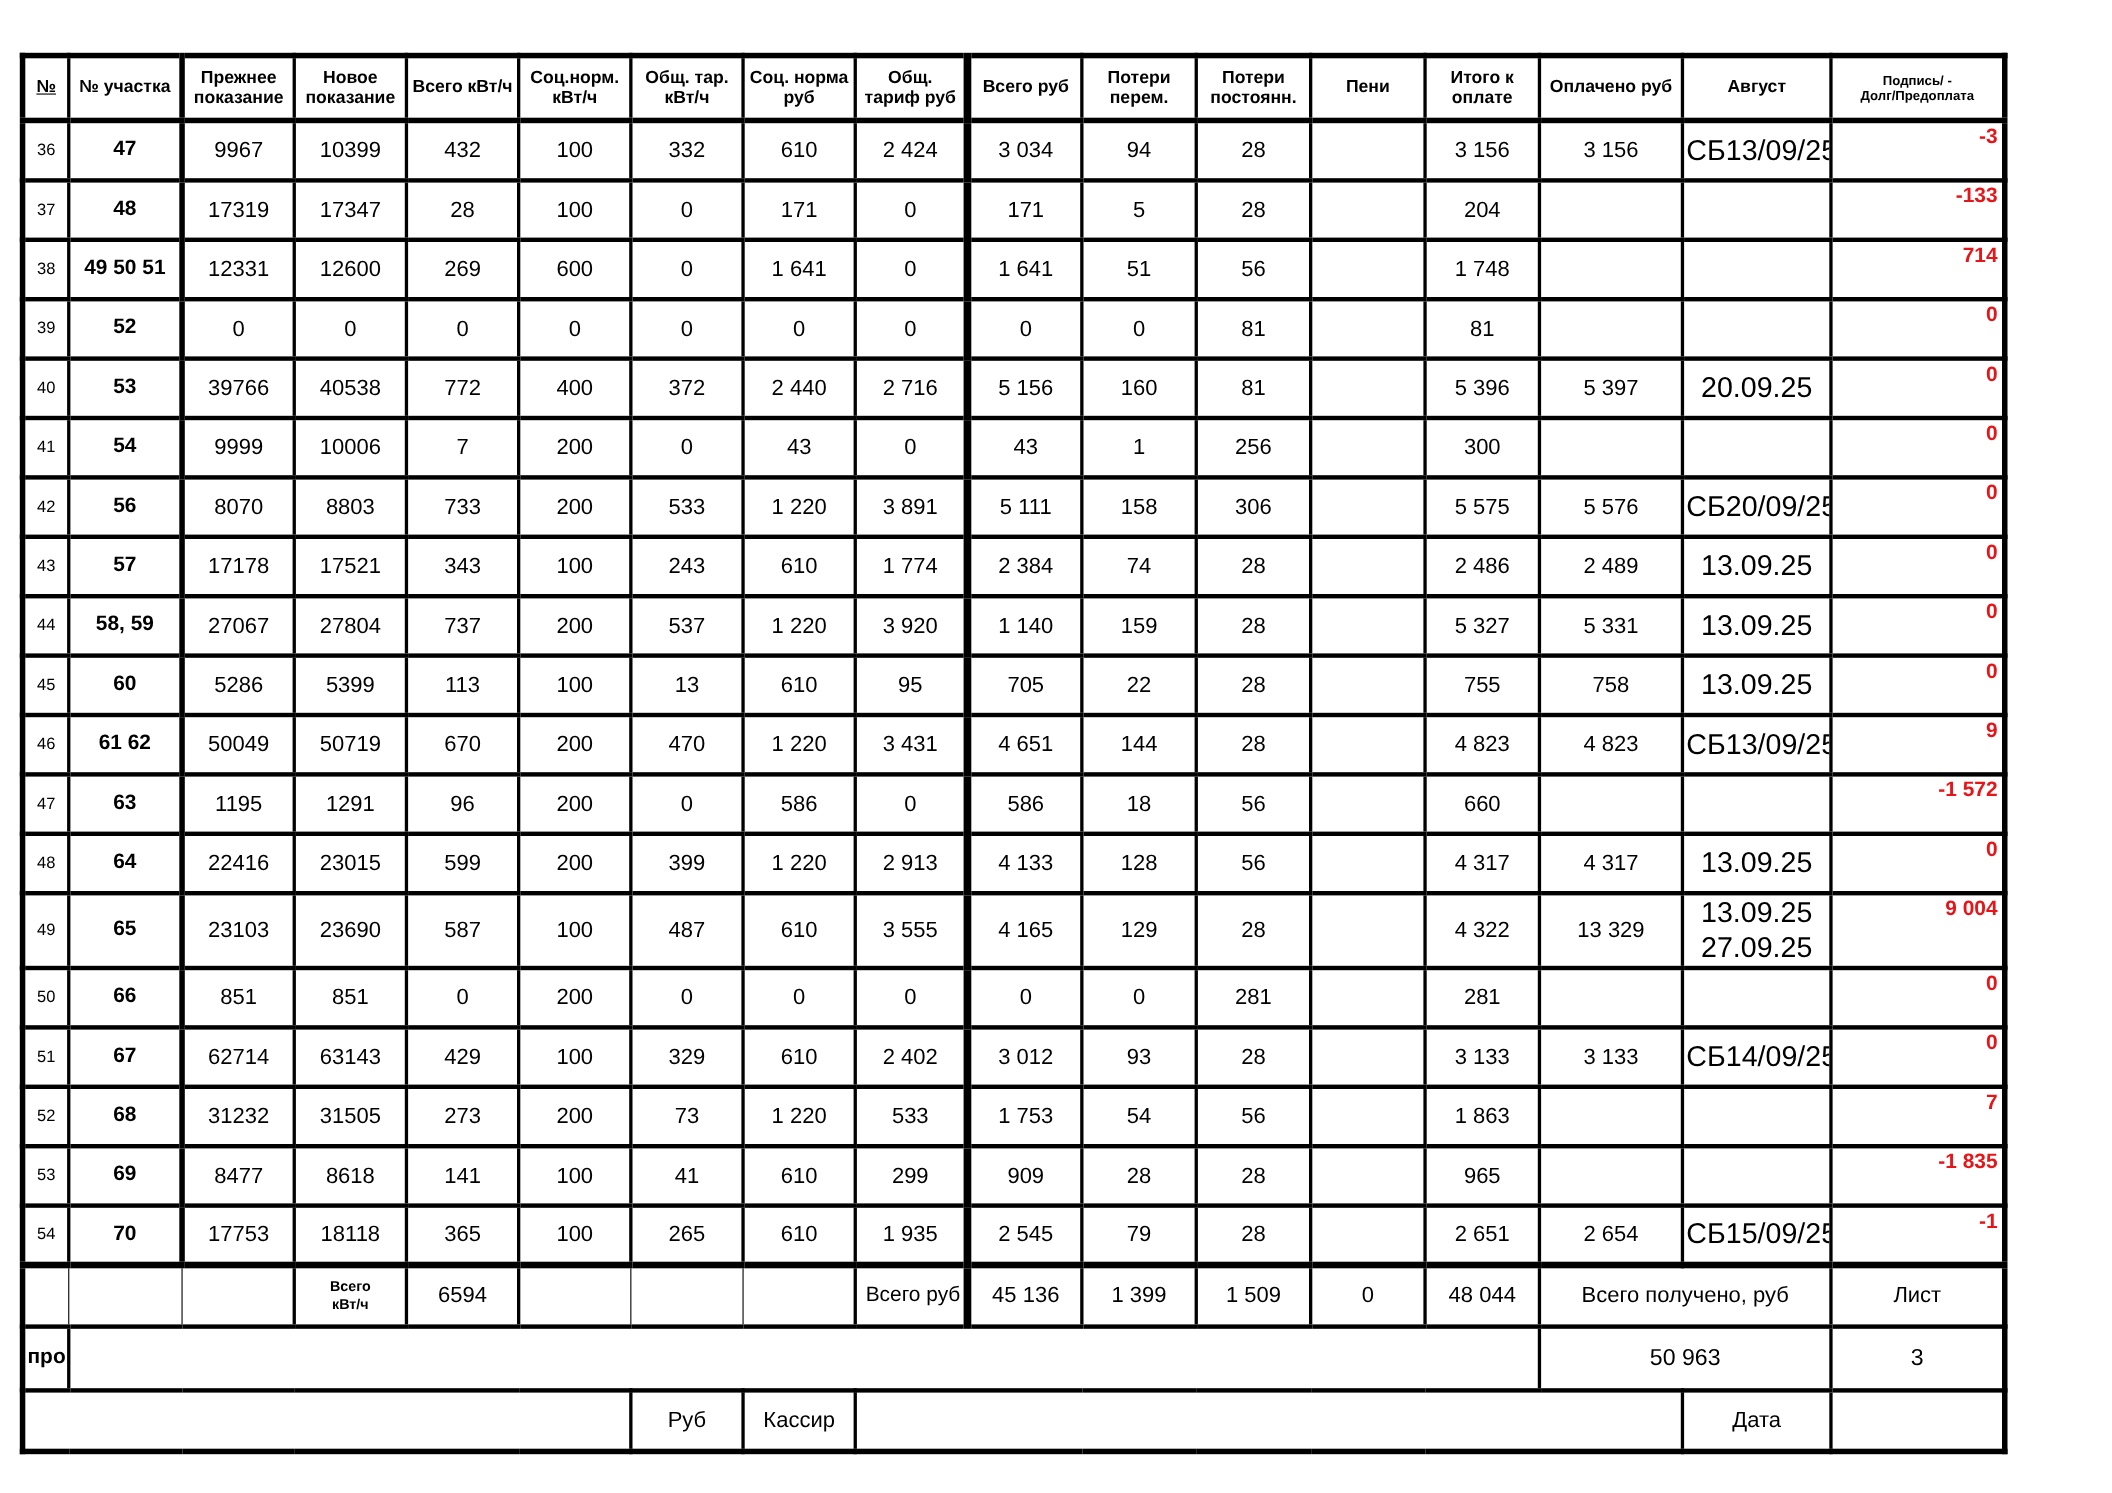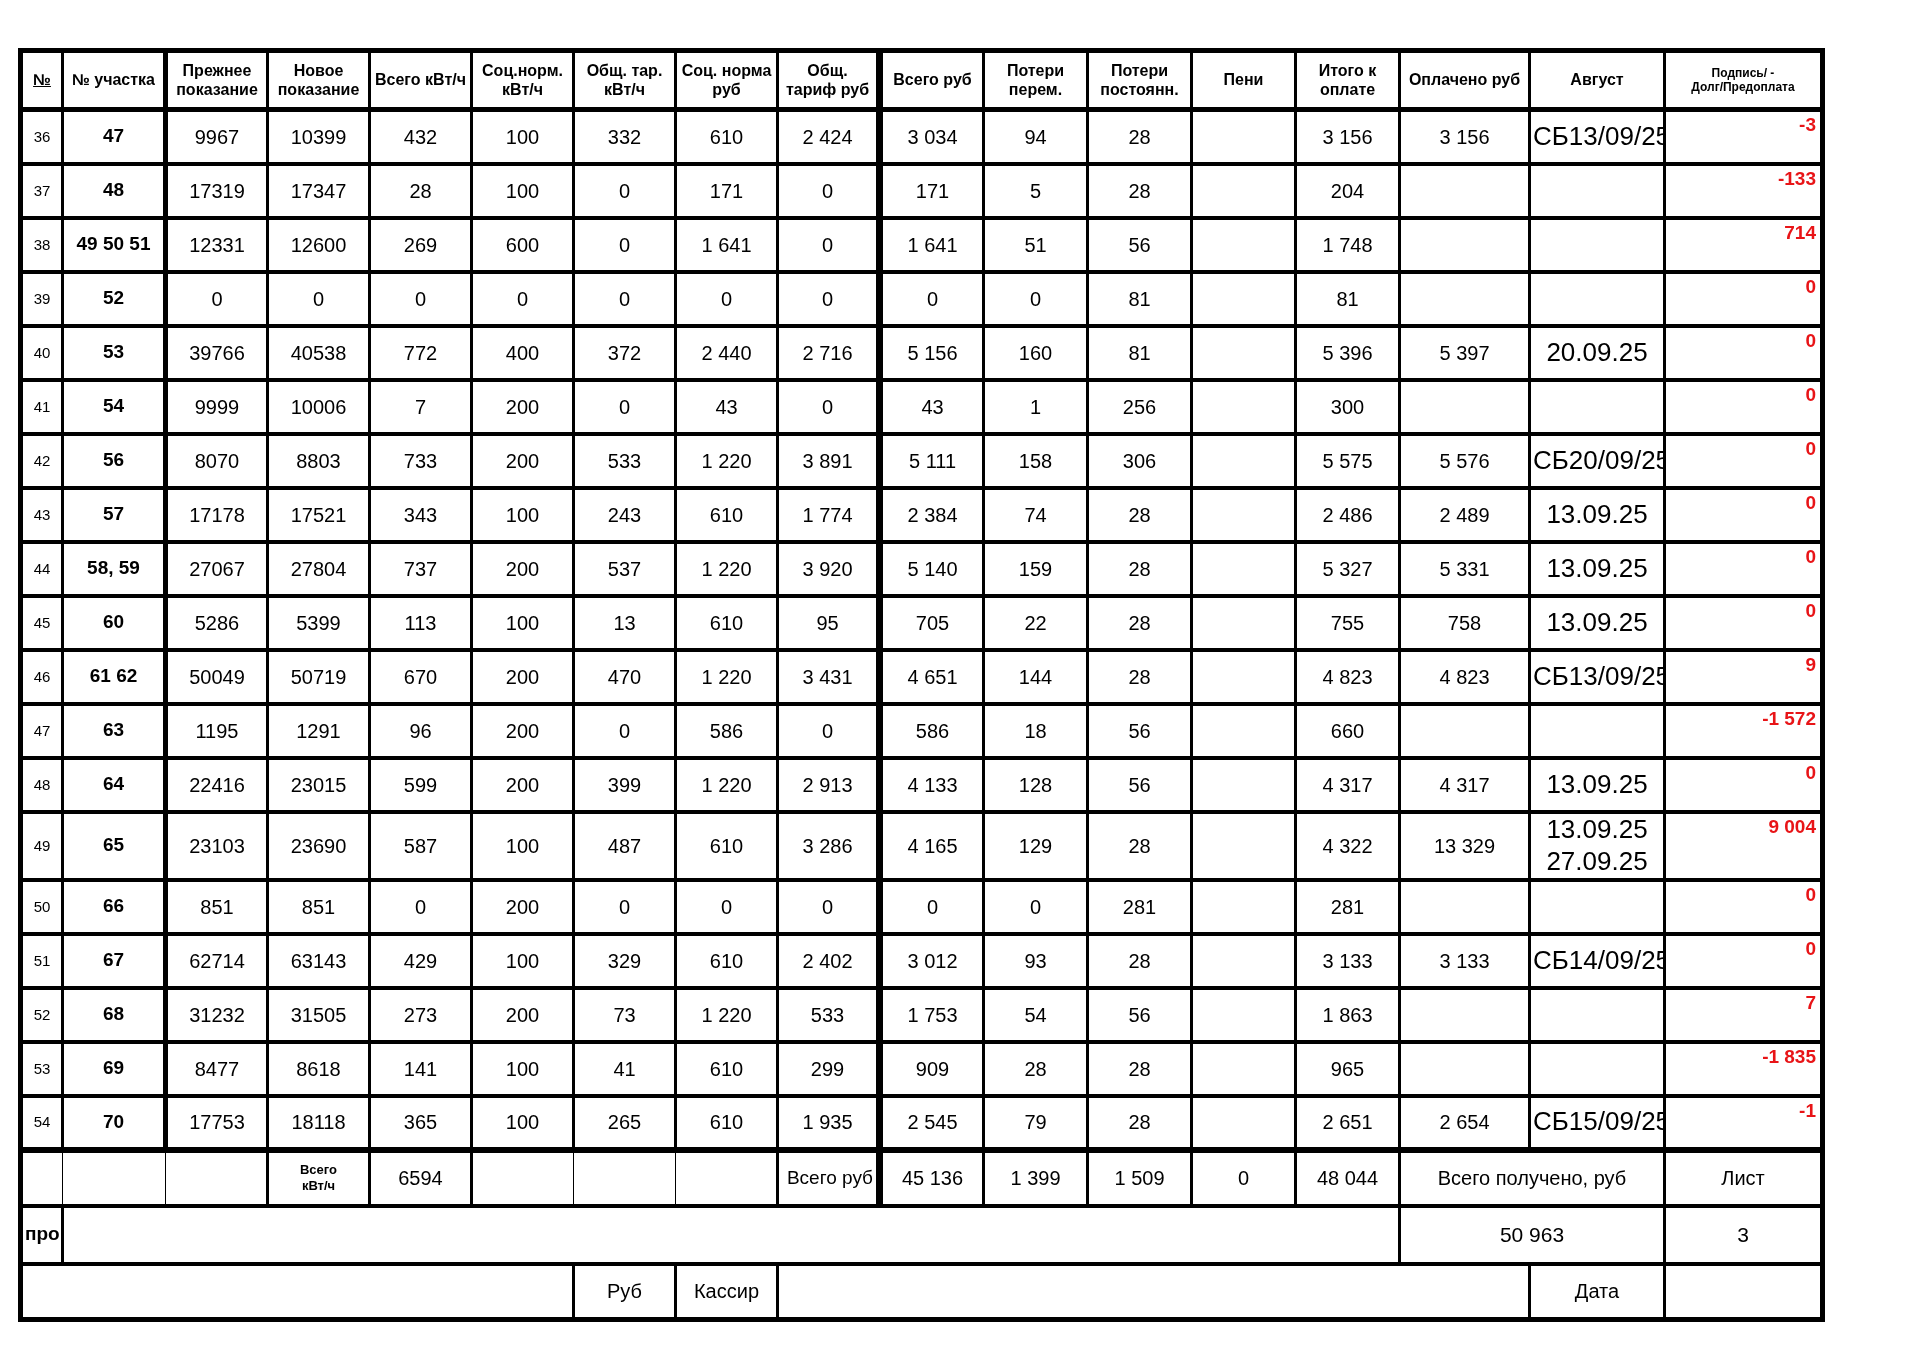--- a/index.html
+++ b/index.html
@@ -243,7 +243,7 @@
           <td class="c7">537</td>
           <td class="c8">1 220</td>
           <td class="c9">3 920</td>
-          <td class="c10">5 140</td>
+          <td class="c10">1 140</td>
           <td class="c11">159</td>
           <td class="c12">28</td>
           <td class="c13"></td>

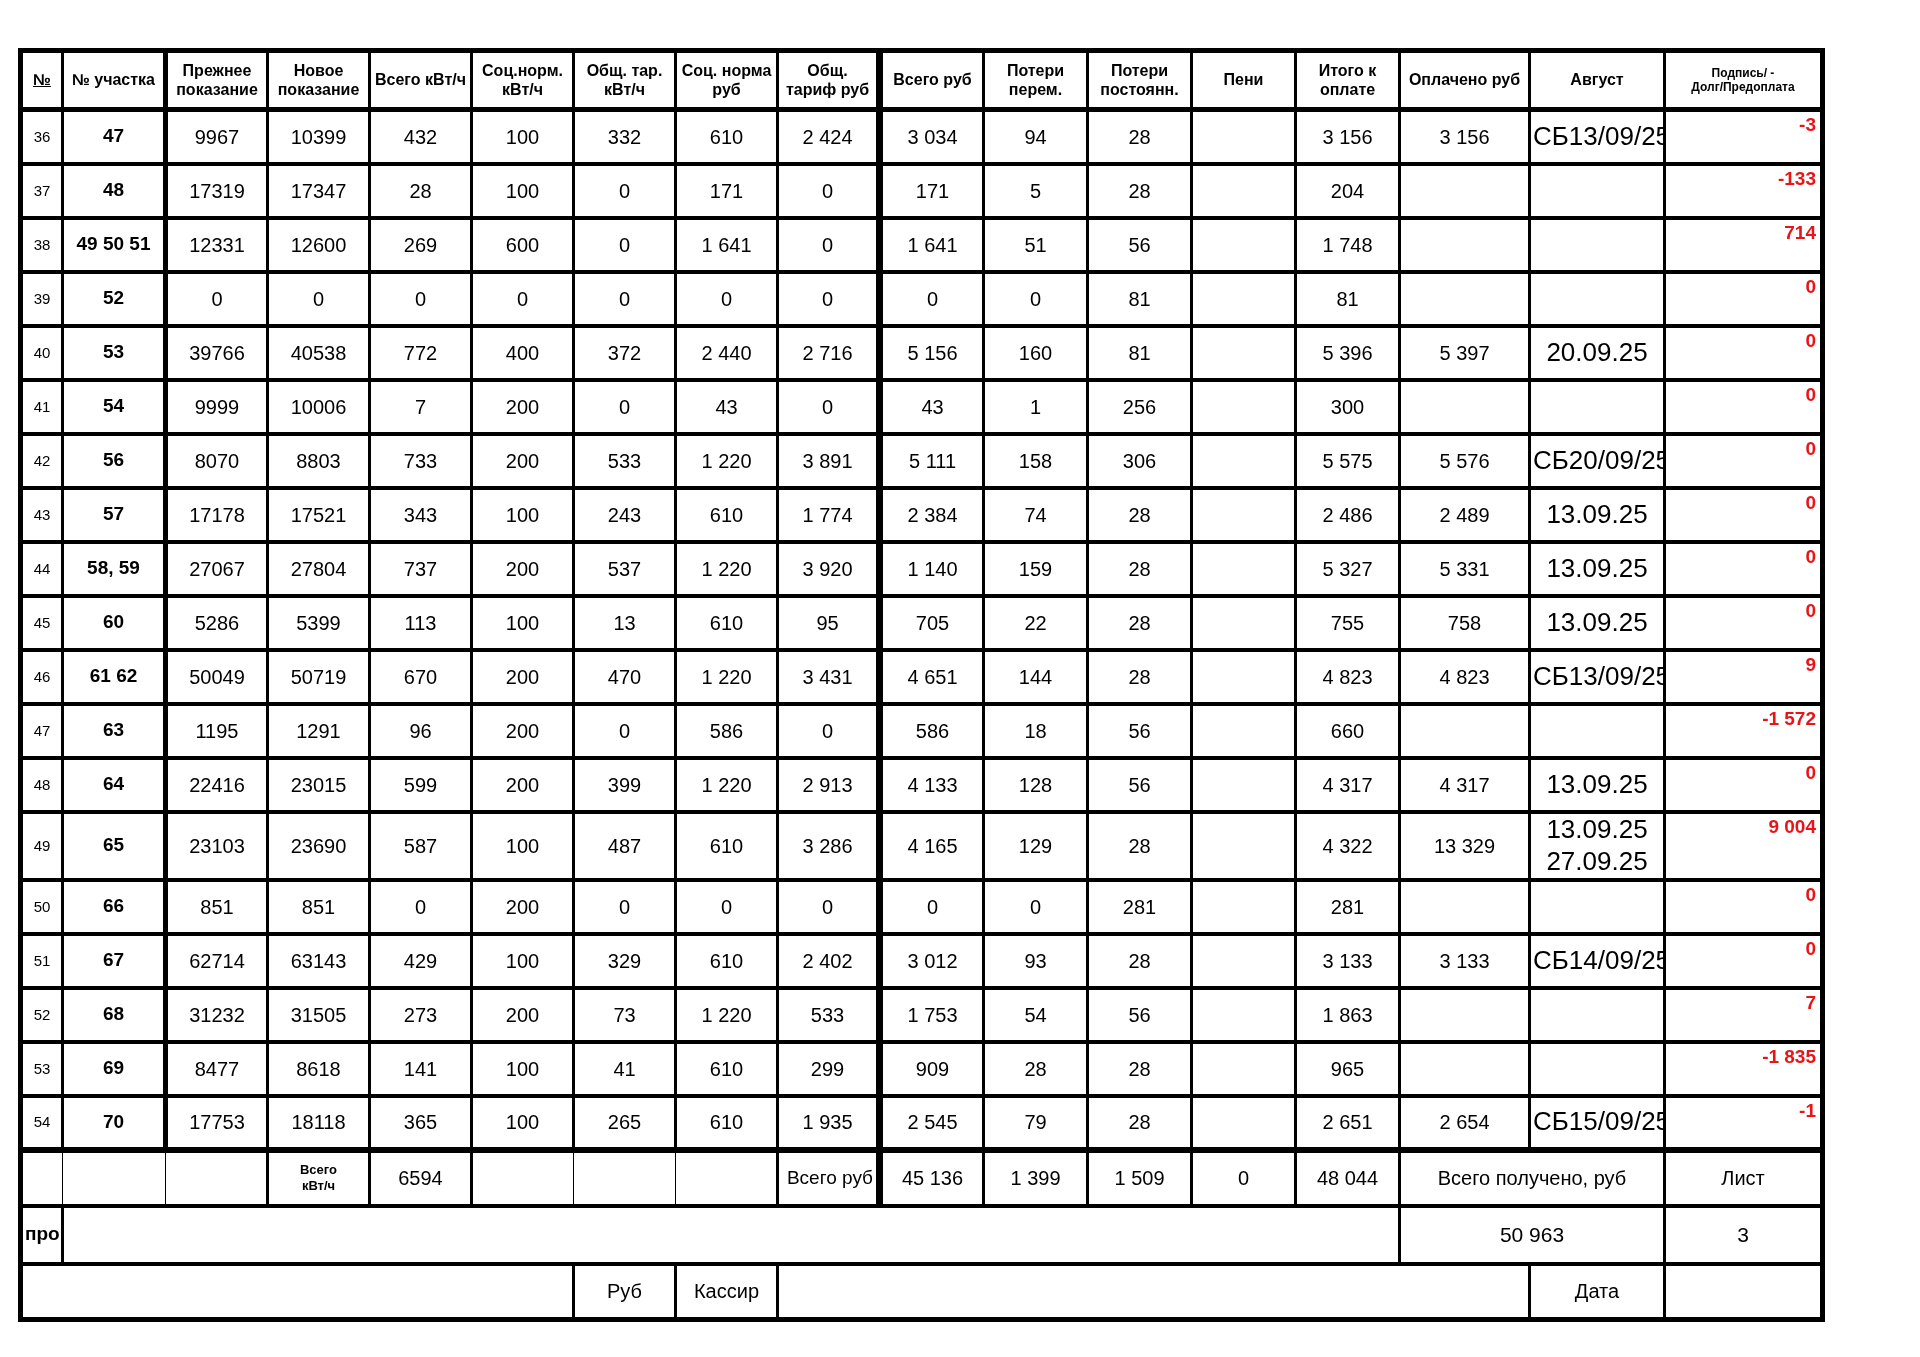--- a/index.html
+++ b/index.html
@@ -337,7 +337,7 @@
           <td class="c6">100</td>
           <td class="c7">487</td>
           <td class="c8">610</td>
-          <td class="c9">3 286</td>
+          <td class="c9">3 555</td>
           <td class="c10">4 165</td>
           <td class="c11">129</td>
           <td class="c12">28</td>

